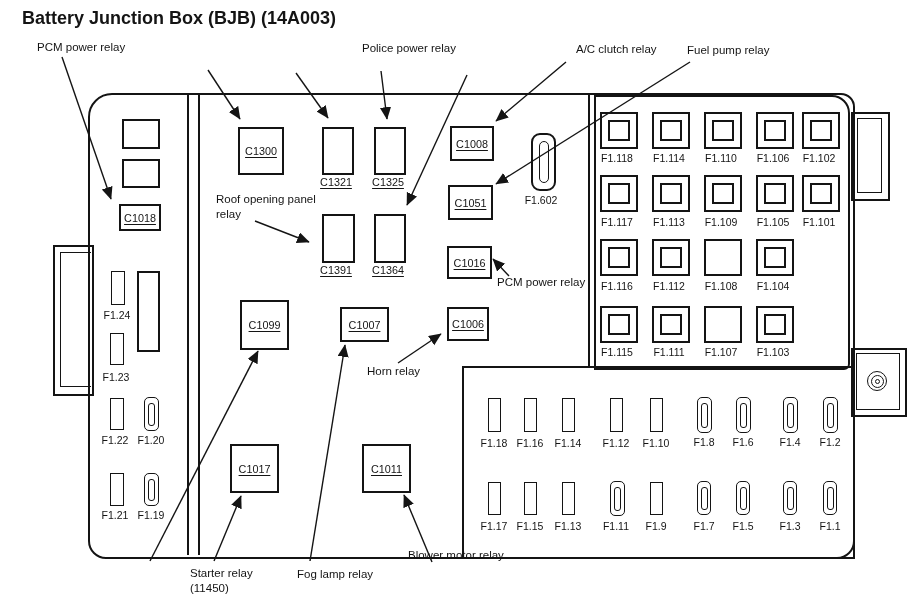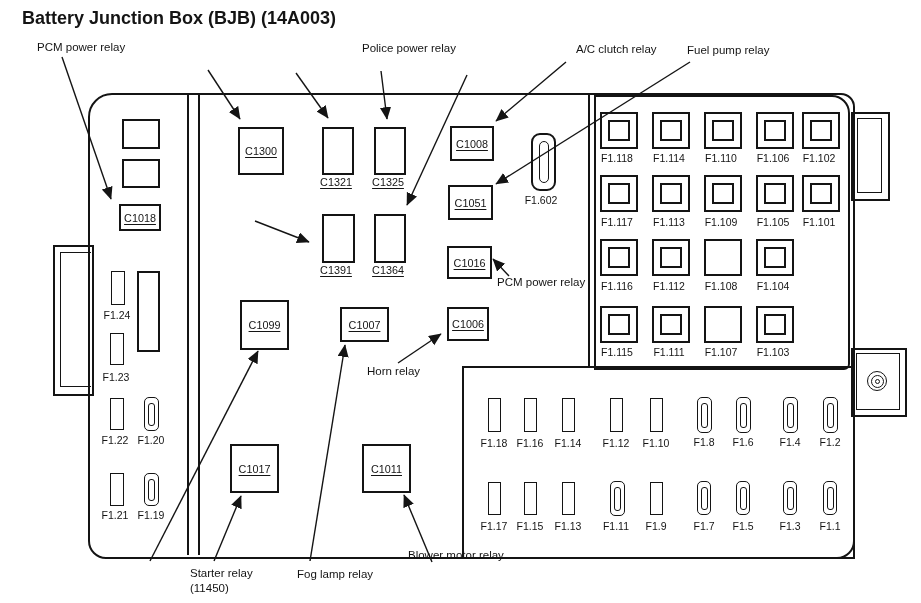--- a/index.html
+++ b/index.html
@@ -55,6 +55,8 @@
   <div class="t" style="left:576px;top:42px">A/C clutch relay</div>
   <div class="t" style="left:687px;top:43px">Fuel pump relay</div>
 
+  <div class="t" style="left:216px;top:192px">Roof opening panel
+relay</div>
   <div class="t" style="left:497px;top:275px">PCM power relay</div>
   <div class="t" style="left:367px;top:364px">Horn relay</div>
 

